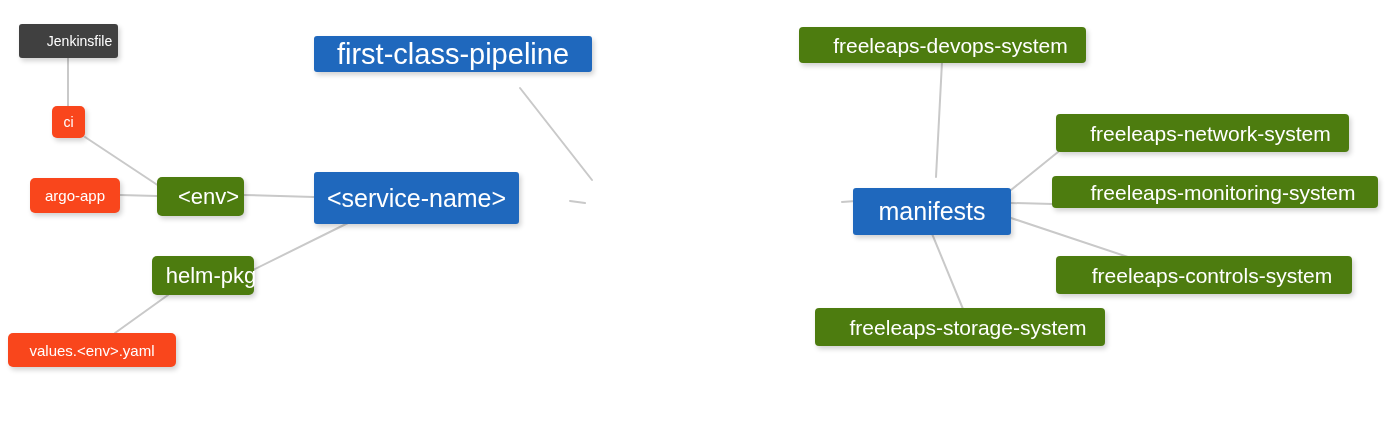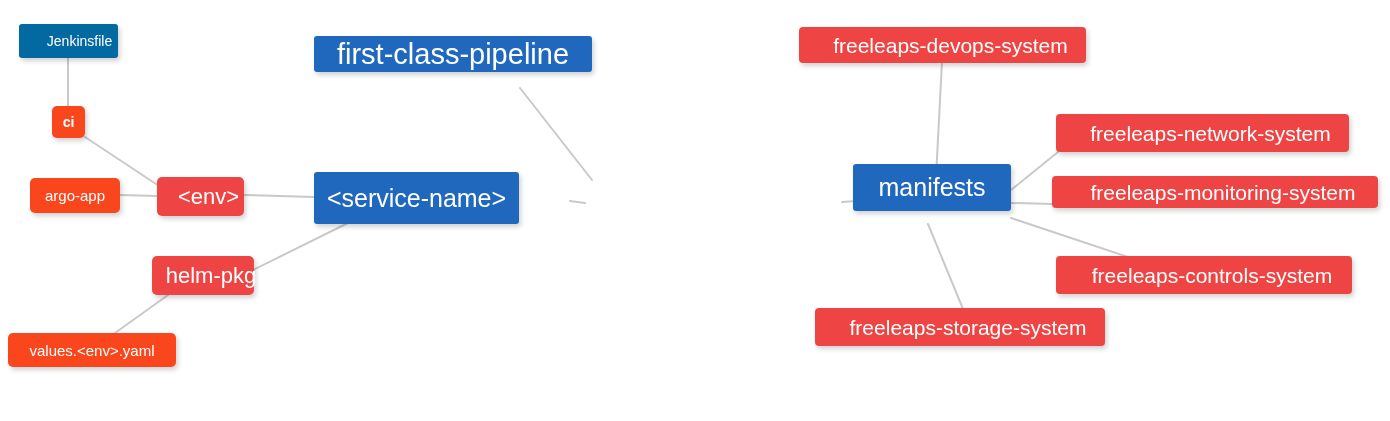--- a/index.html
+++ b/index.html
@@ -55,7 +55,7 @@
   }
   .node-blue   { background: #1f68bd; }
   .node-green  { background: #ef4444; padding-left: 26px; }
-  .node-orange { background: #0369a1; border-radius: 3px; padding-left: 32px; }
+  .node-orange { background: #404040; border-radius: 3px; padding-left: 32px; }
   .node-red    { background: #f9461c; border-radius: 5px; }
 
   .lvl1-blue-big { font-size: 29px; border-radius: 3px; }

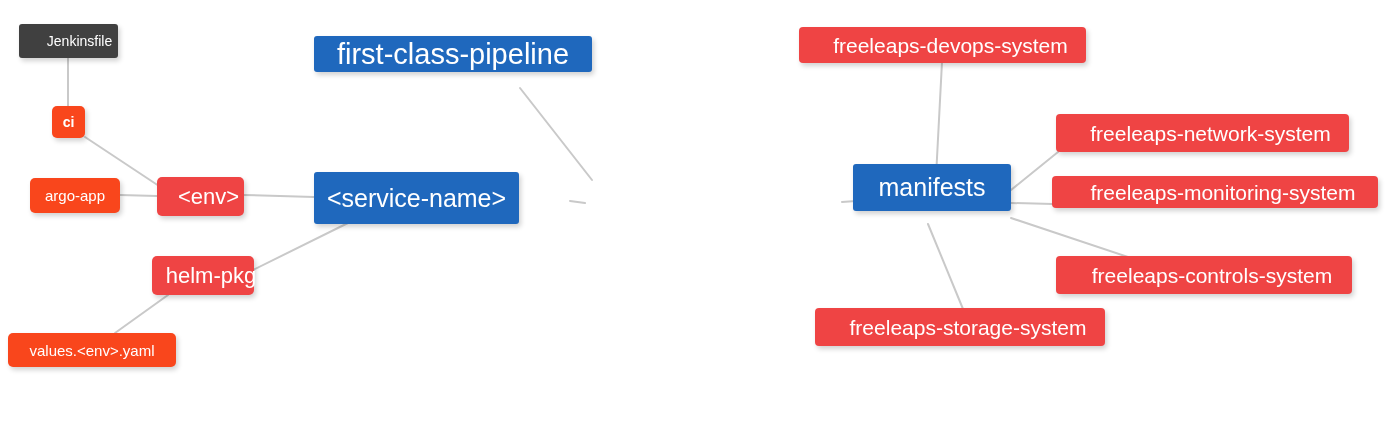--- a/index.html
+++ b/index.html
@@ -54,7 +54,7 @@
     box-shadow: 3px 4px 7px rgba(0,0,0,0.25);
   }
   .node-blue   { background: #1f68bd; }
-  .node-green  { background: #ef4444; padding-left: 26px; }
+  .node-green  { background: #4d7c0f; padding-left: 26px; }
   .node-orange { background: #404040; border-radius: 3px; padding-left: 32px; }
   .node-red    { background: #f9461c; border-radius: 5px; }
 

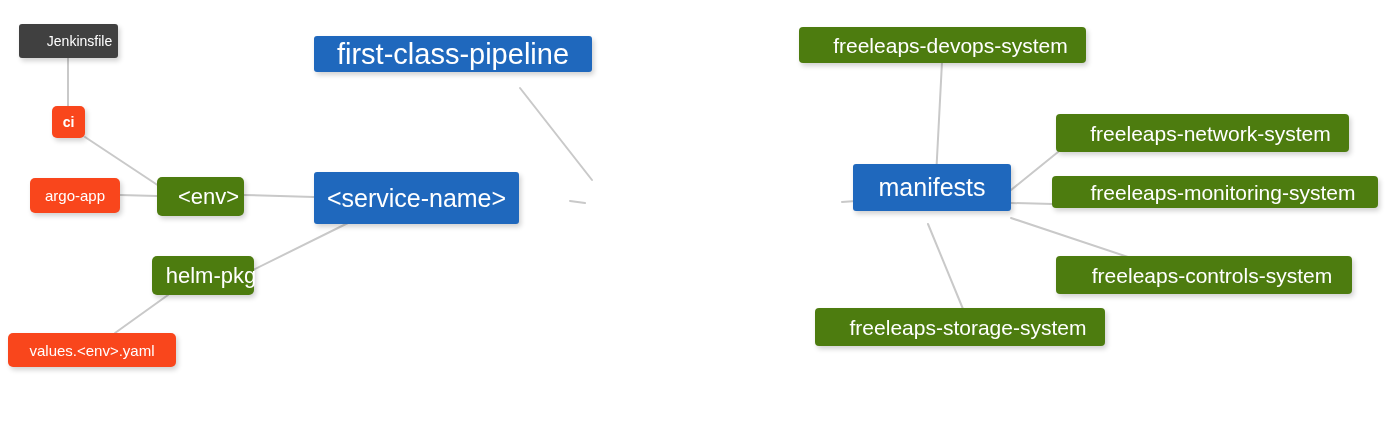--- a/index.html
+++ b/index.html
@@ -127,7 +127,7 @@
     <span>Jenkinsfile</span>
   </div>
 
-  <div class="node node-red lvl3-red-sm" style="left:52px; top:106px; width:33px; height:32px;font-weight:bold;">
+  <div class="node node-red lvl3-red-sm" style="left:52px; top:106px; width:33px; height:32px;">
     <span>ci</span>
   </div>
 

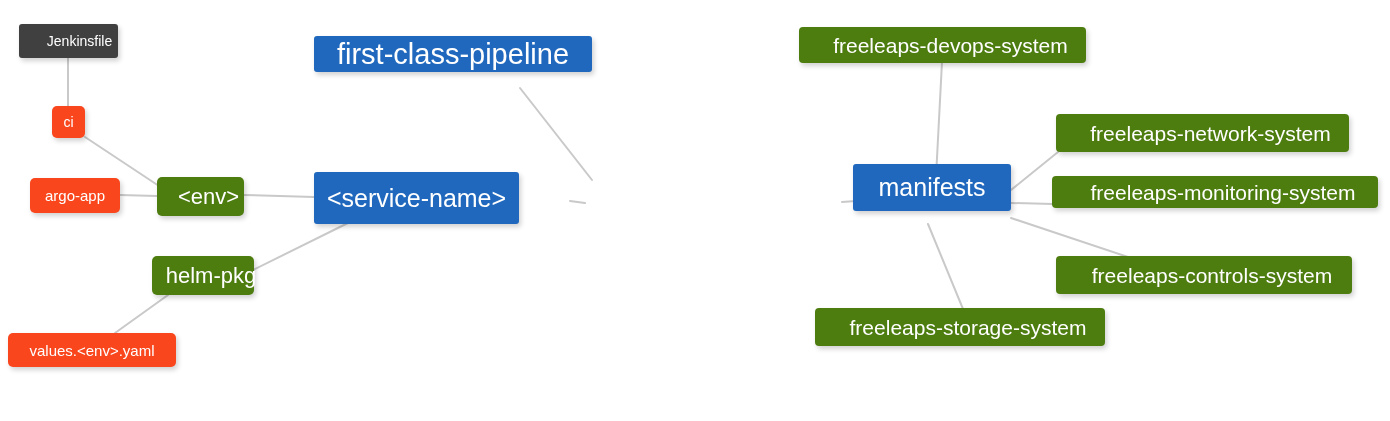--- a/index.html
+++ b/index.html
@@ -111,7 +111,7 @@
     <span>&lt;service-name&gt;</span>
   </div>
 
-  <div class="node node-blue lvl1-blue" style="left:853px; top:164px; width:158px; height:47px;">
+  <div class="node node-blue lvl1-blue" style="left:853px; top:188px; width:158px; height:47px;">
     <span>manifests</span>
   </div>
 

